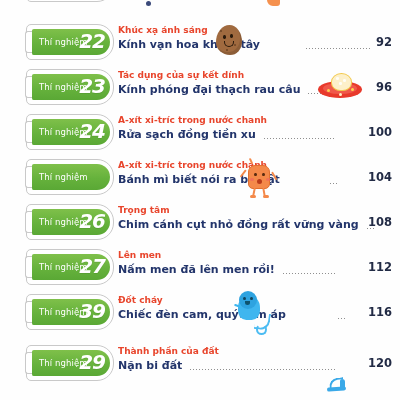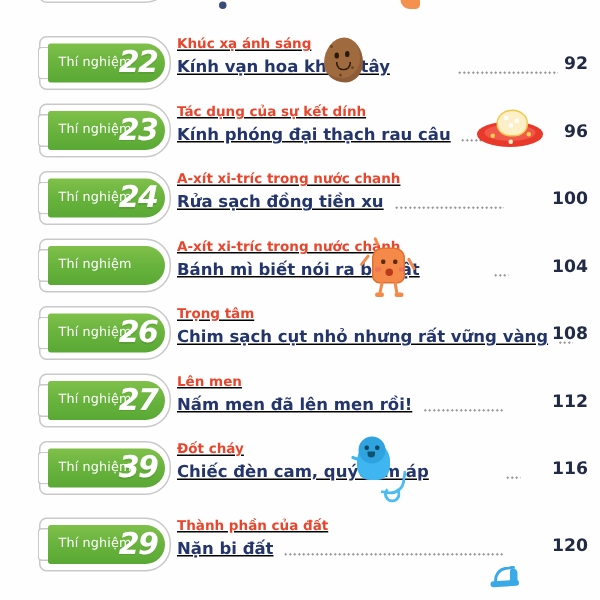--- a/index.html
+++ b/index.html
@@ -54,7 +54,7 @@
   }
 
   
-  .texts{position:absolute;left:118px;top:2px;width:260px;text-decoration:underline;}
+  .texts{position:absolute;left:118px;top:2px;width:260px;}
   .subtitle{
     color:#e8452c;font-size:9px;font-weight:700;line-height:12px;
     white-space:nowrap;

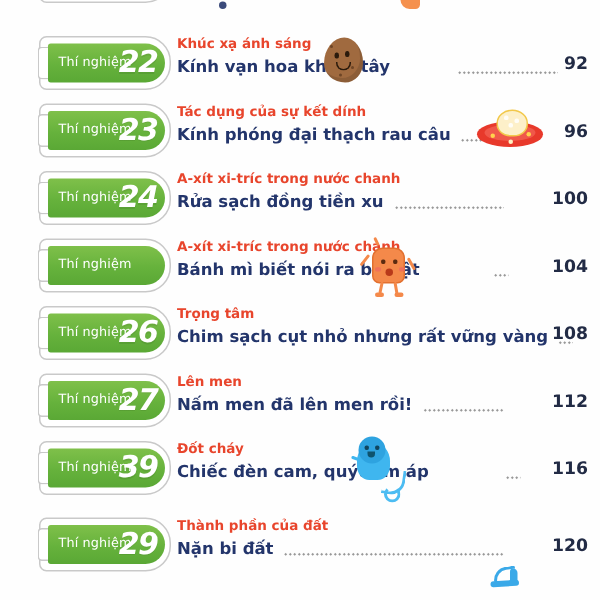--- a/index.html
+++ b/index.html
@@ -288,7 +288,7 @@
     <div class="texts">
       <div class="subtitle">Trọng tâm</div>
       <div class="titleline">
-        <span class="title">Chim sạch cụt nhỏ nhưng rất vững vàng</span>
+        <span class="title">Chim cánh cụt nhỏ đồng rất vững vàng</span>
         <span class="leader" style="margin-right:42px;"></span>
       </div>
     </div>

